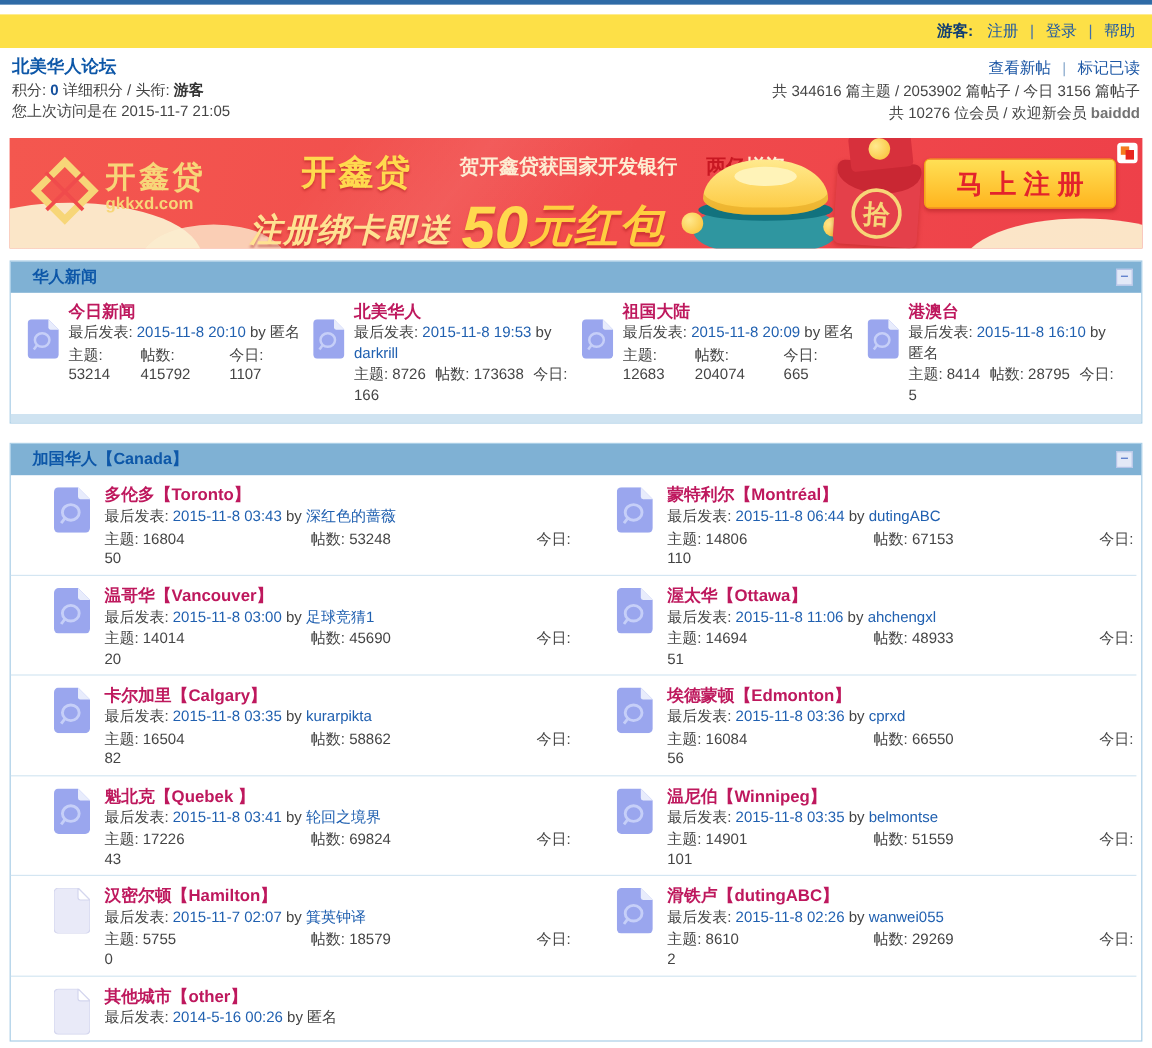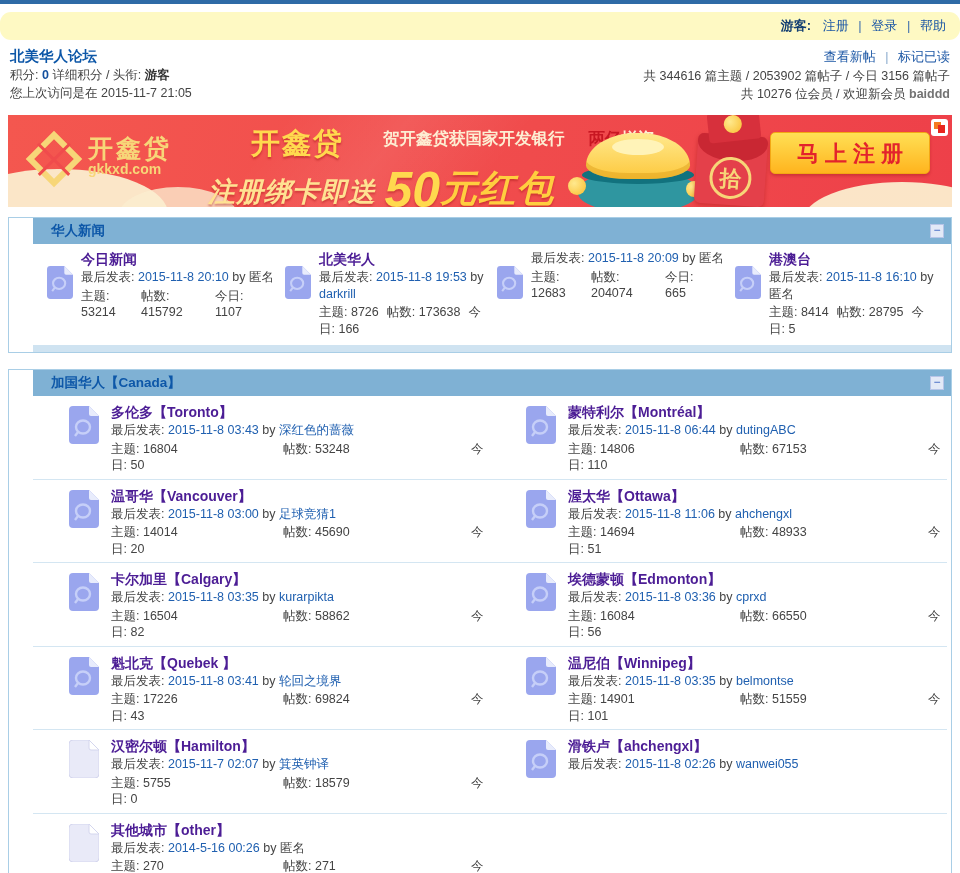--- a/index.html
+++ b/index.html
@@ -17,8 +17,8 @@
   .top-line { height:4px; background:#2e6ba6; }
   .top-gap { height:8px; background:#fff; }
   .topbar {
-    height:28px; background:#fef9c3; line-height:28px;
-    text-align:right; padding-right:10px; font-size:13px;border-radius:11px;
+    height:28px; background:#fde047; line-height:28px;
+    text-align:right; padding-right:10px; font-size:13px;
   }
   .topbar .guest { color:#123e72; font-weight:bold; margin-right:4px; }
   .topbar a { color:#1c57a5; margin:0 4px; }

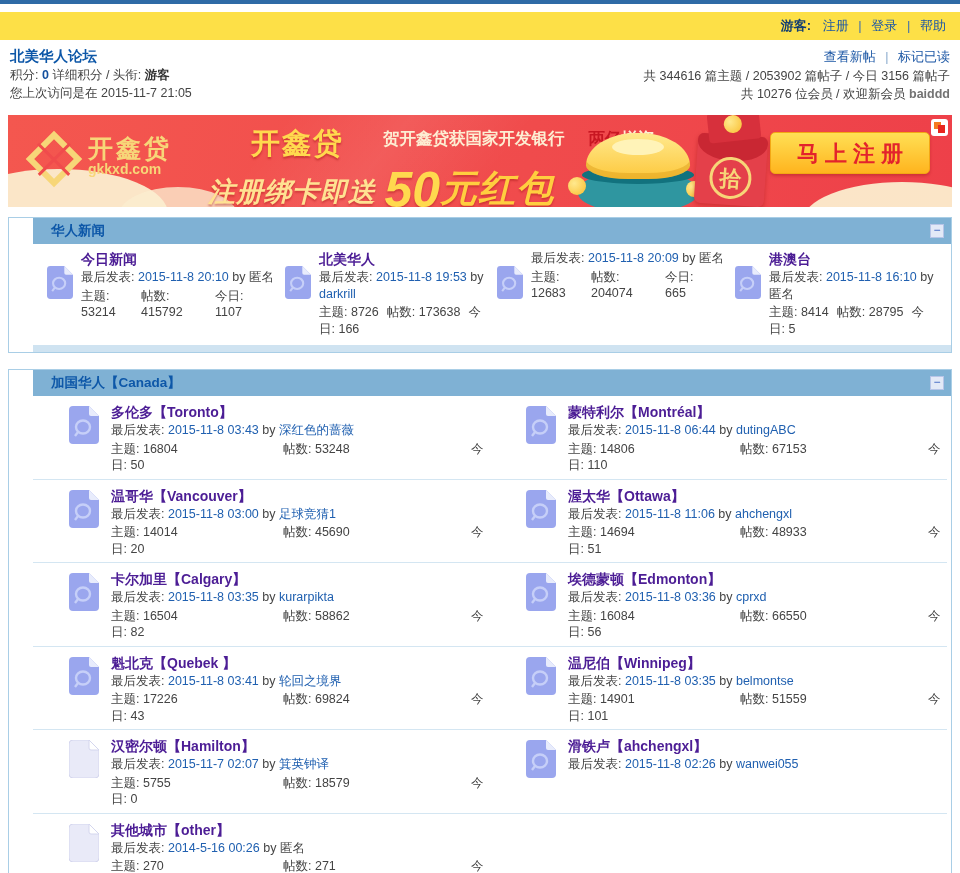--- a/index.html
+++ b/index.html
@@ -109,7 +109,7 @@
   .ad-badge:after { content:""; position:absolute; left:7px; top:6px; width:7px; height:8px; background:#e8261f; }
 
   
-  .section { margin:16px 8px 0; border:1px solid #a9cee6; background:#fff;padding-left:24px; }
+  .section { margin:16px 8px 0; border:1px solid #a9cee6; background:#fff; }
   .section.first { margin-top:10px; }
   .sec-head {
     height:26px; background:#7fb1d4; line-height:26px; padding:0 8px 0 18px;

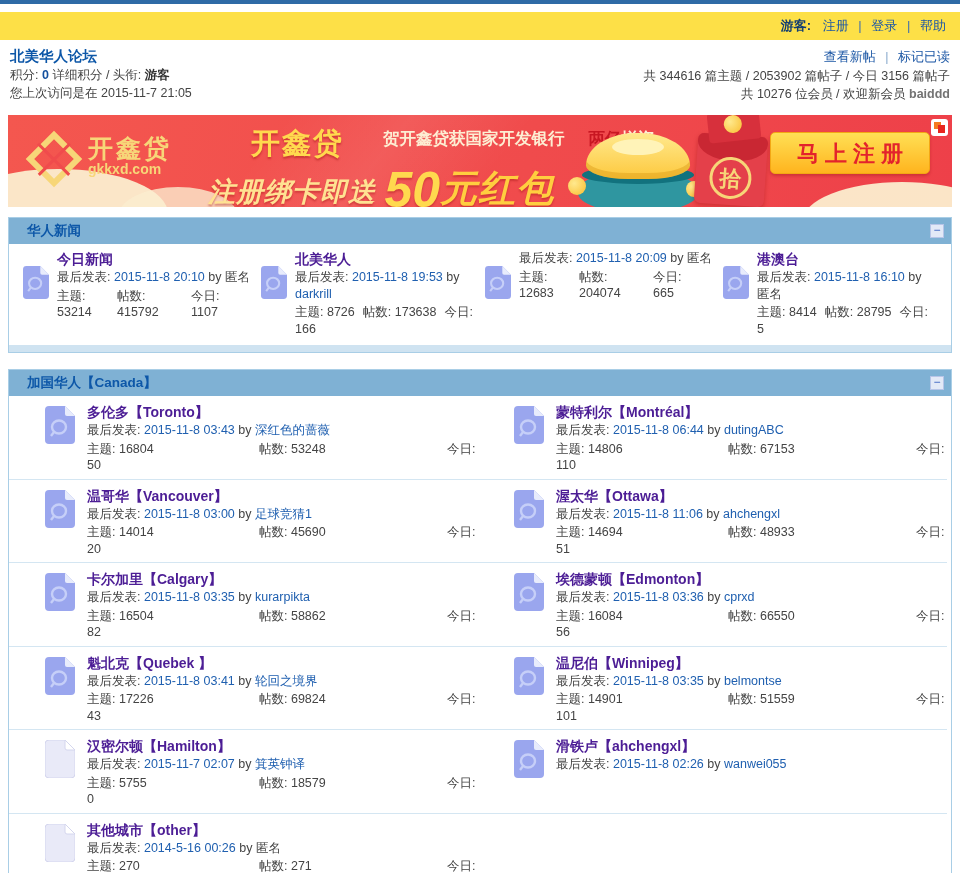--- a/index.html
+++ b/index.html
@@ -131,7 +131,7 @@
   .news-grid { display:grid; grid-template-columns:1fr 1fr 1fr 1fr; padding:6px 4px 8px 14px; }
   .news-cell { display:flex; padding-right:10px; }
   .news-cell .ficon { margin-top:16px; margin-right:8px; }
-  .fname { color:#4c1d95; font-weight:bold; font-size:14px; line-height:19px; cursor:pointer; }
+  .fname { color:#be185d; font-weight:bold; font-size:14px; line-height:19px; cursor:pointer; }
   .flast { line-height:16.5px; }
   .stats { margin-top:2px; line-height:16.5px; }
   .stats .lbl { color:#444; }

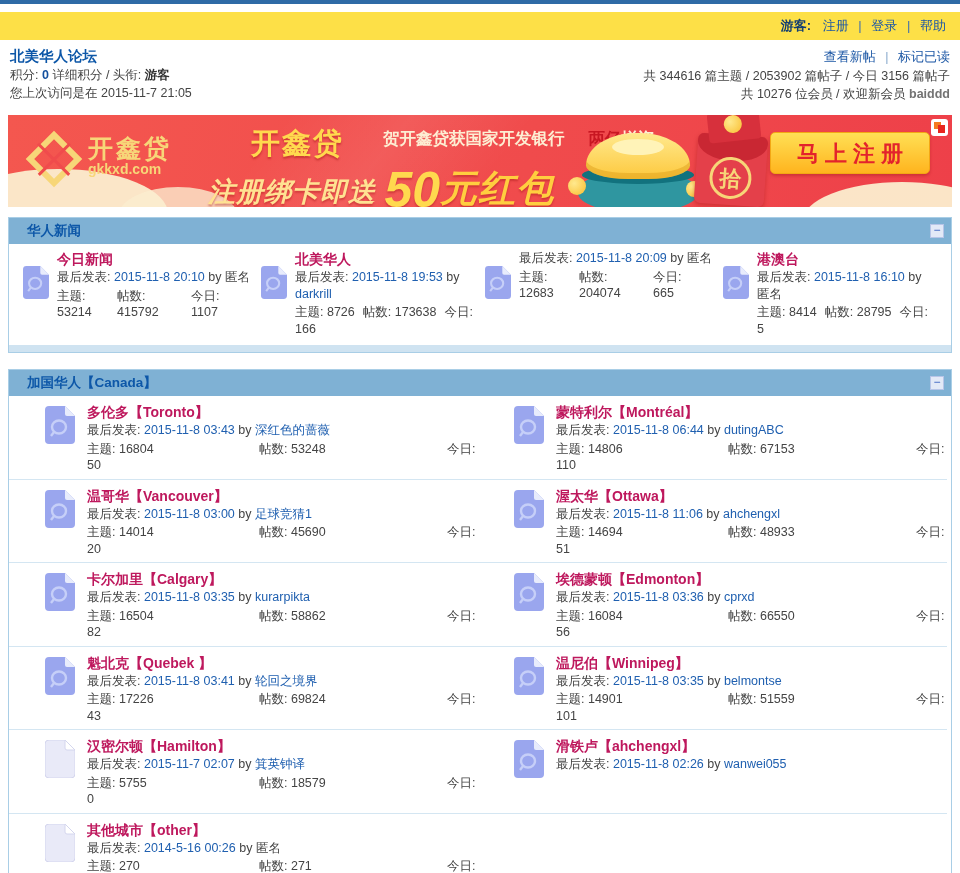--- a/index.html
+++ b/index.html
@@ -289,6 +289,7 @@
           </svg>
       </span>
       <div>
+        <div class="fname">祖国大陆</div>
         <div class="flast">
           <span>最后发表:</span>
           <a class="lnk">2015-11-8 20:09</a>

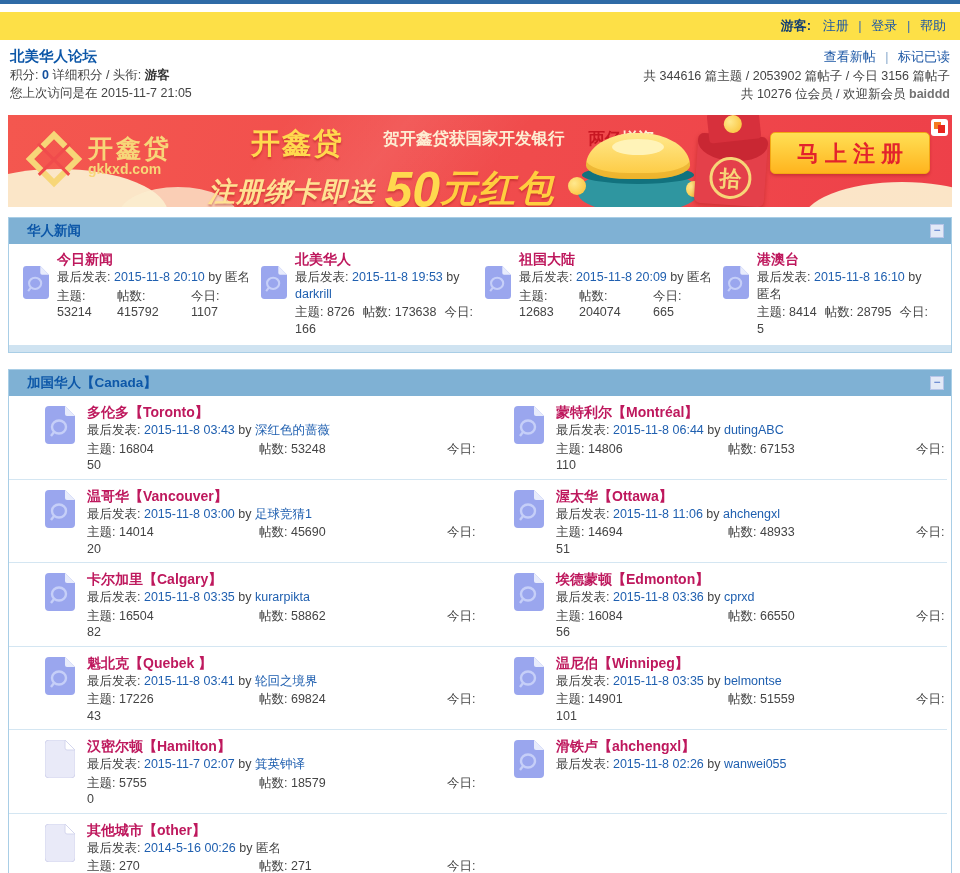--- a/index.html
+++ b/index.html
@@ -492,7 +492,7 @@
             </svg>
           </span>
           <div>
-            <div class="fname">滑铁卢【ahchengxl】</div>
+            <div class="fname">滑铁卢【dutingABC】</div>
             <div class="flast"><span>最后发表:</span> <a class="lnk">2015-11-8 02:26</a> <span>by</span> <a class="lnk">wanwei055</a></div>
           </div>
         </div>

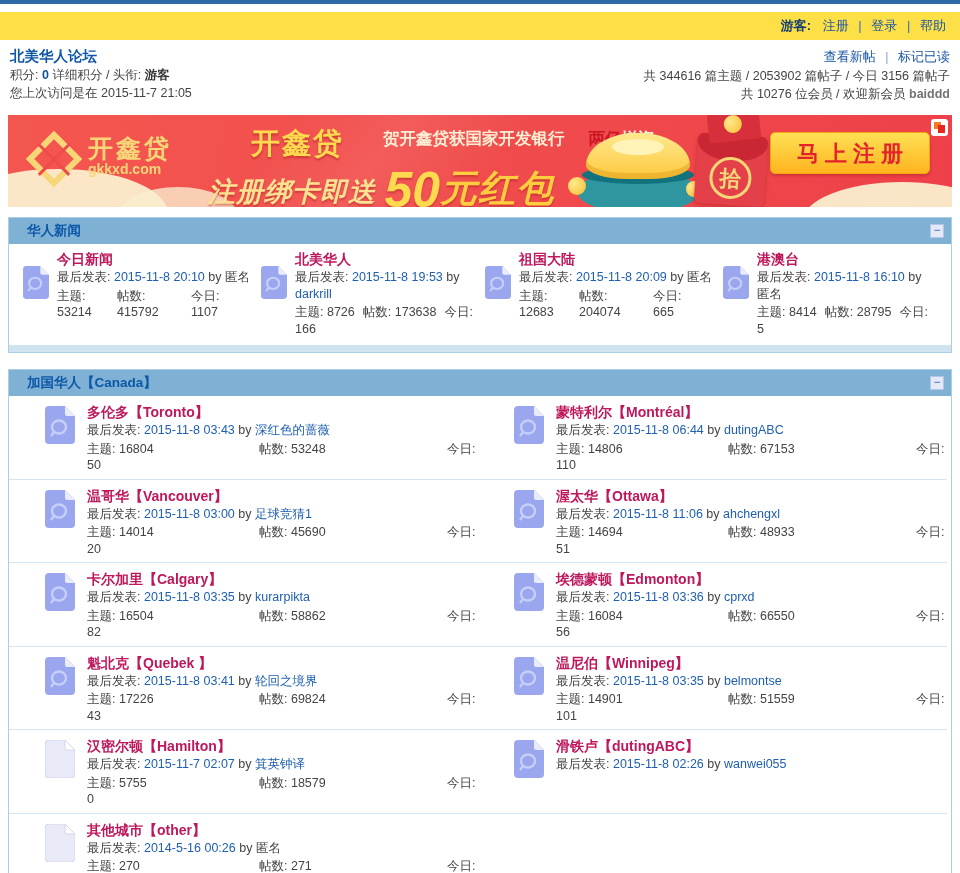--- a/index.html
+++ b/index.html
@@ -494,6 +494,7 @@
           <div>
             <div class="fname">滑铁卢【dutingABC】</div>
             <div class="flast"><span>最后发表:</span> <a class="lnk">2015-11-8 02:26</a> <span>by</span> <a class="lnk">wanwei055</a></div>
+            <div class="stats"><span class="st1"><span class="lbl">主题:</span> <span>8610</span></span><span class="st2"><span class="lbl">帖数:</span> <span>29269</span></span><span class="st3"><span class="lbl">今日:</span> <span>2</span></span></div>
           </div>
         </div>
       </div>

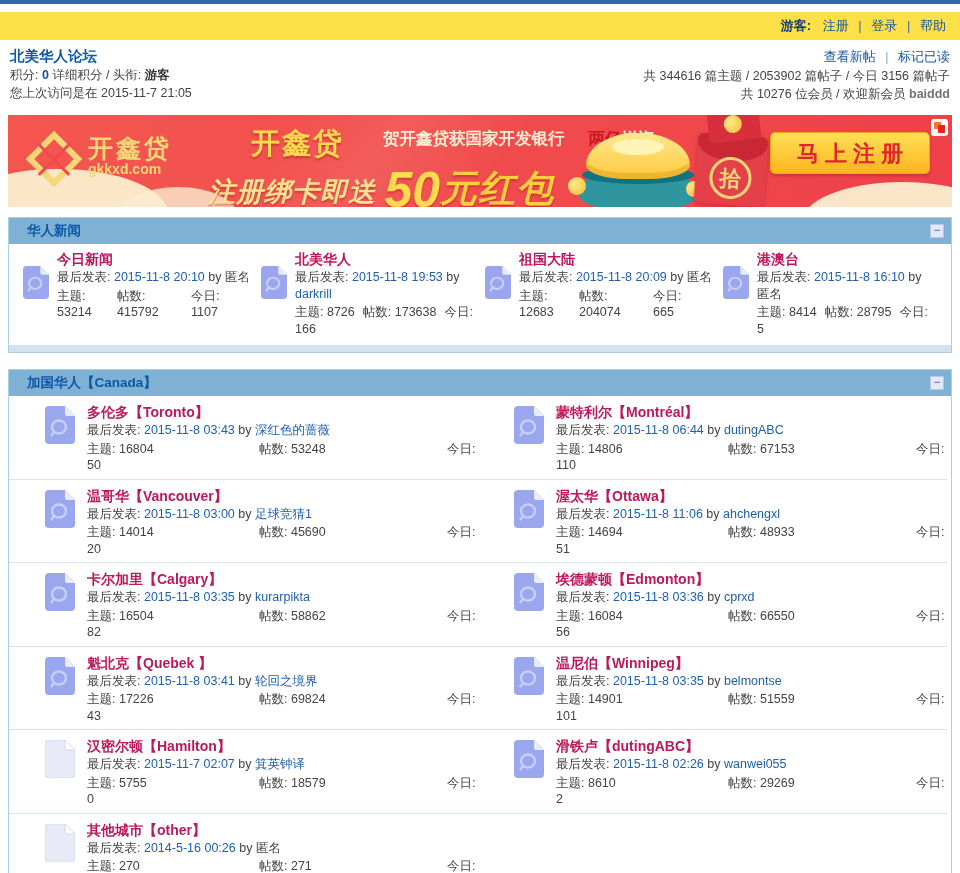--- a/index.html
+++ b/index.html
@@ -509,7 +509,6 @@
           <div>
             <div class="fname">其他城市【other】</div>
             <div class="flast"><span>最后发表:</span> <a class="lnk">2014-5-16 00:26</a> <span>by</span> <span class="plain">匿名</span></div>
-            <div class="stats"><span class="st1"><span class="lbl">主题:</span> <span>270</span></span><span class="st2"><span class="lbl">帖数:</span> <span>271</span></span><span class="st3"><span class="lbl">今日:</span> </span></div>
           </div>
         </div>
       </div>

